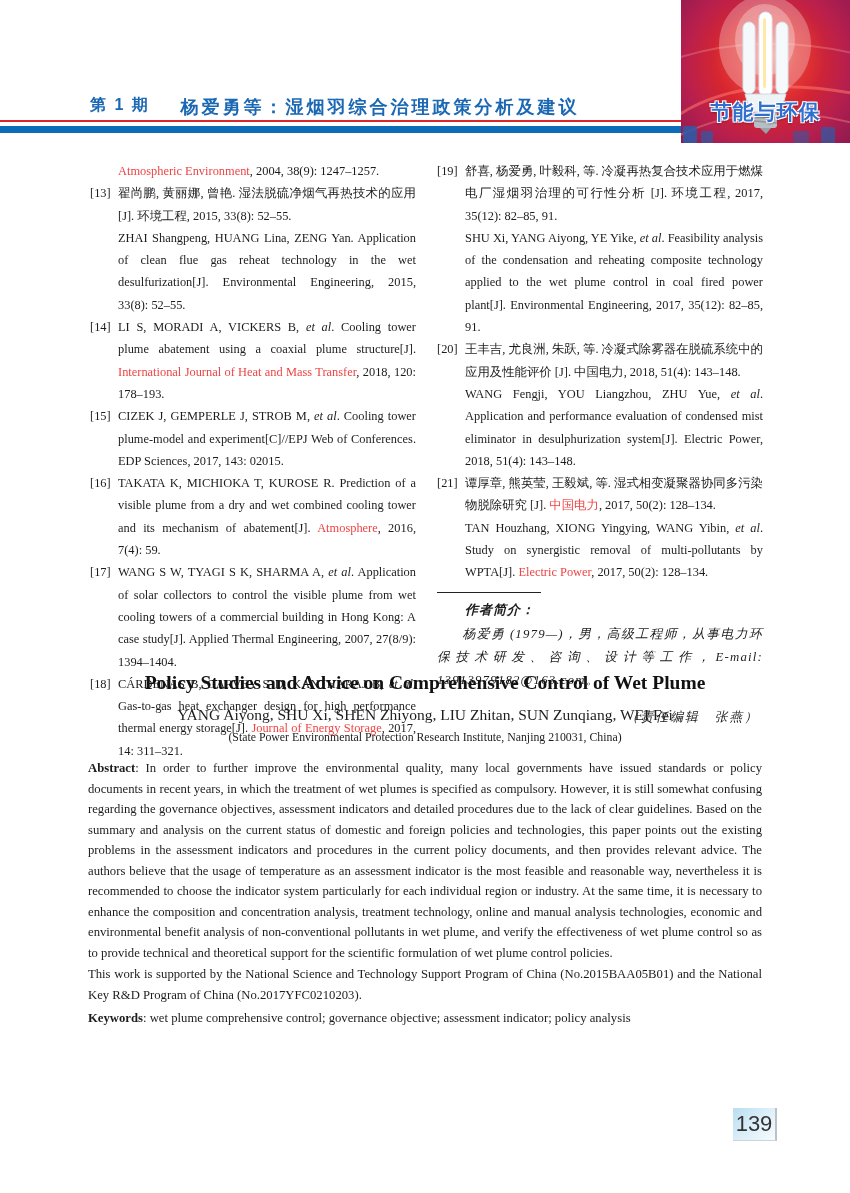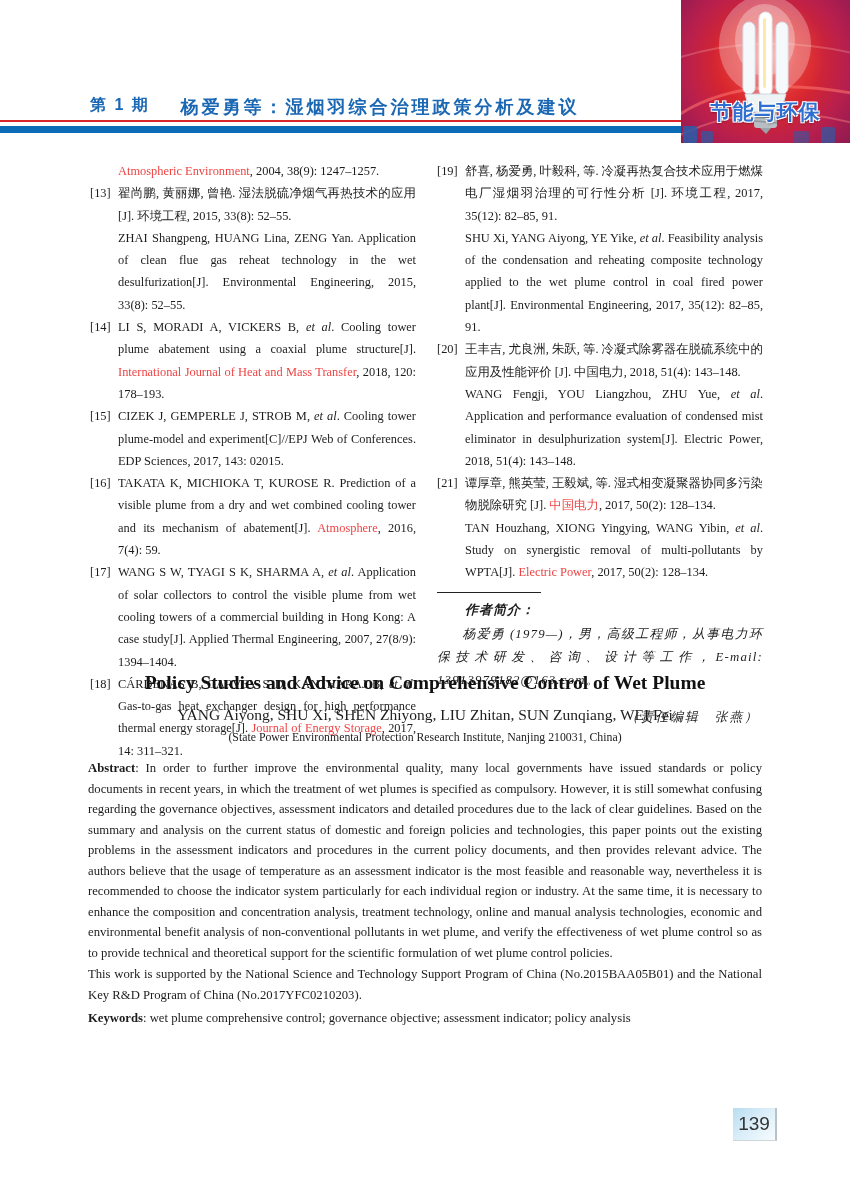--- a/index.html
+++ b/index.html
@@ -77,7 +77,7 @@
     position:absolute; top:1108px; left:733px; width:44px; height:33px;
     background:linear-gradient(135deg, #b9ddf0 0%, #d8edf8 45%, #f7fcff 100%);
     border-right:2px solid #b9c2c8; border-bottom:1px solid #cfd6da;
-    font-family:"Liberation Sans", sans-serif; font-size:19px; color:#333;
+    font-family:"Liberation Sans", sans-serif; font-size:22px; color:#333;
     display:flex; align-items:center; justify-content:center;
   }
 </style>

